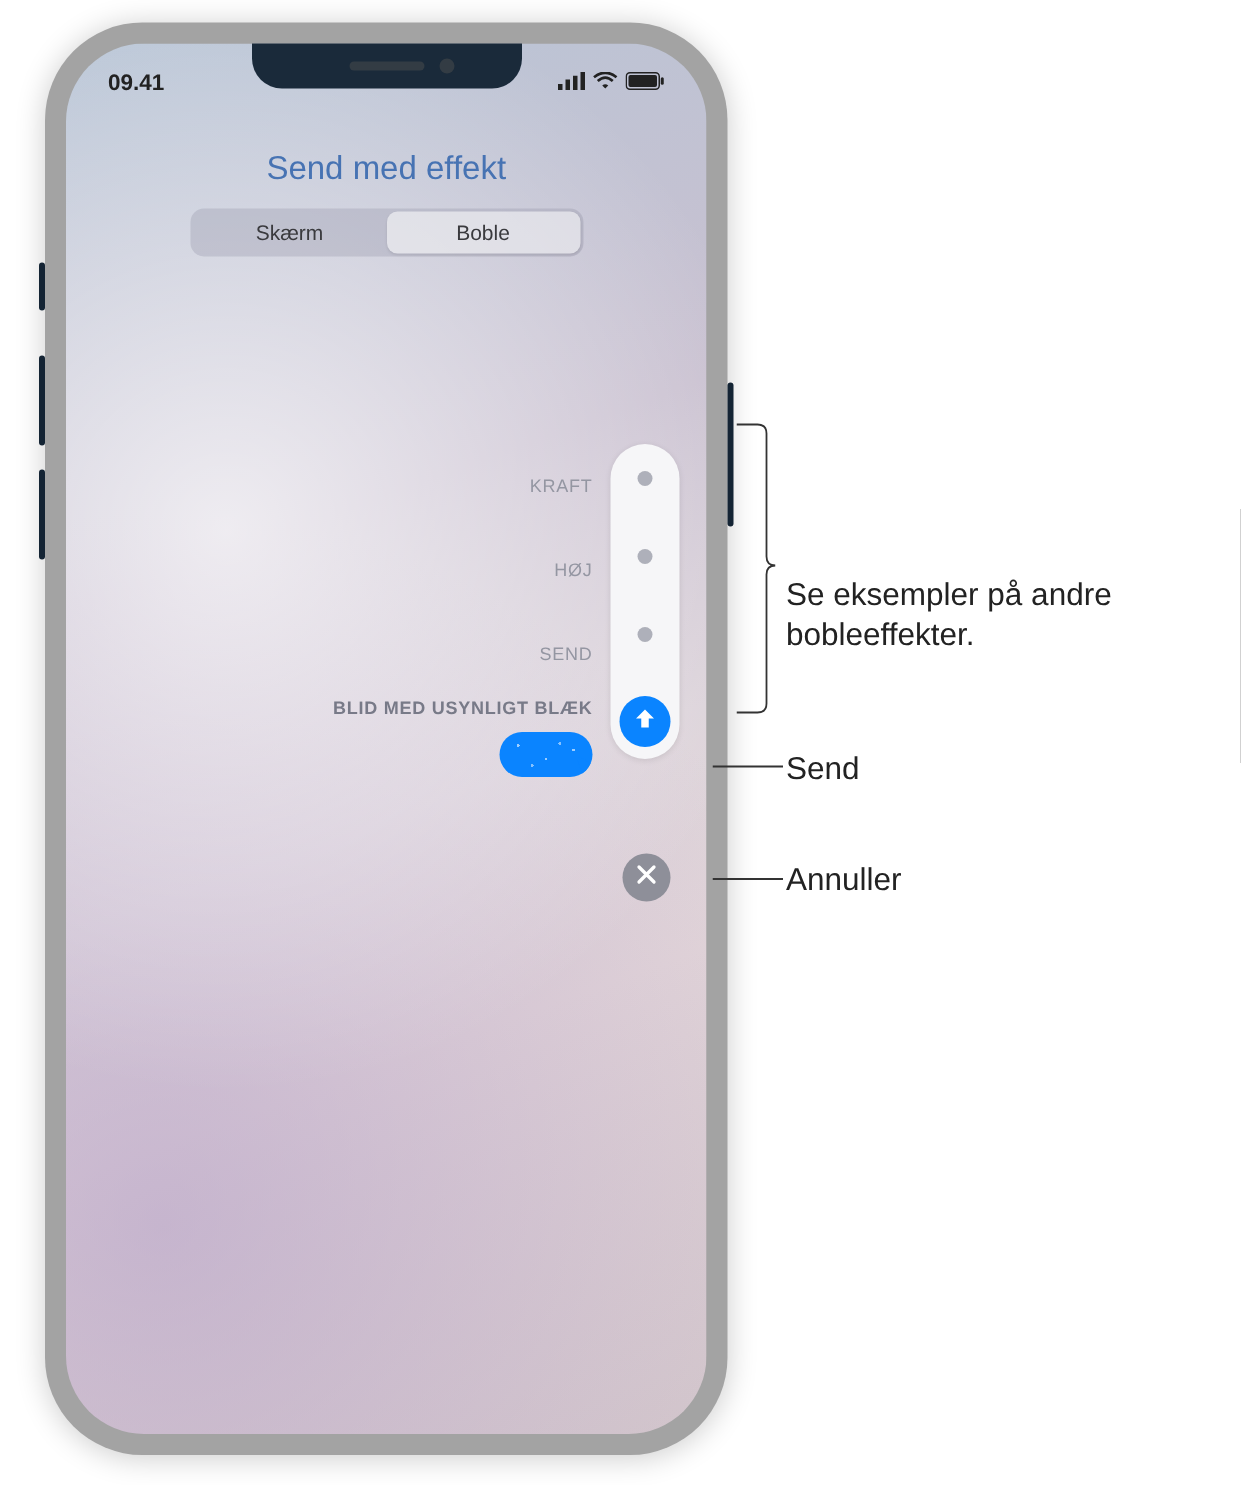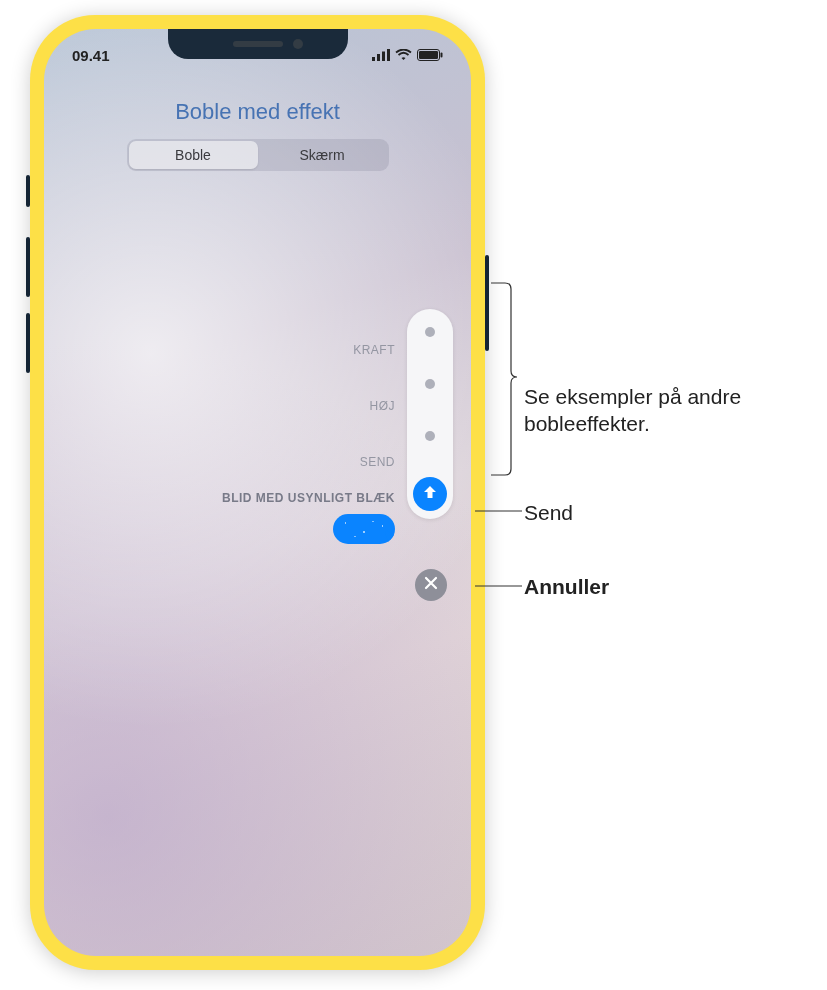--- a/index.html
+++ b/index.html
@@ -18,7 +18,7 @@
       top: 15px;
       width: 455px;
       height: 955px;
-      background: #fde047;
+      background: #a3a3a3;
       border-radius: 65px;
       padding: 14px;
       box-sizing: border-box;

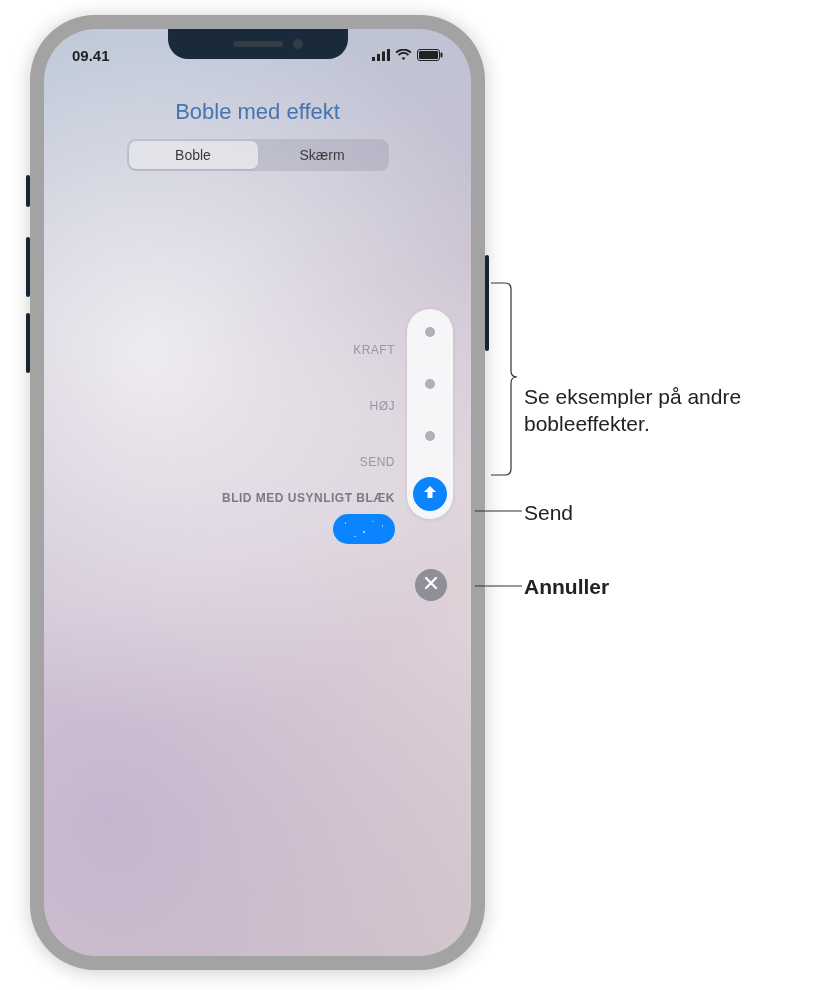--- a/index.html
+++ b/index.html
@@ -278,7 +278,7 @@
     </div>
 
     <div class="content">
-      <div class="title">Boble med effekt</div>
+      <div class="title">Send med effekt</div>
       <div class="segmented">
         <div class="seg-item active">Boble</div>
         <div class="seg-item">Skærm</div>

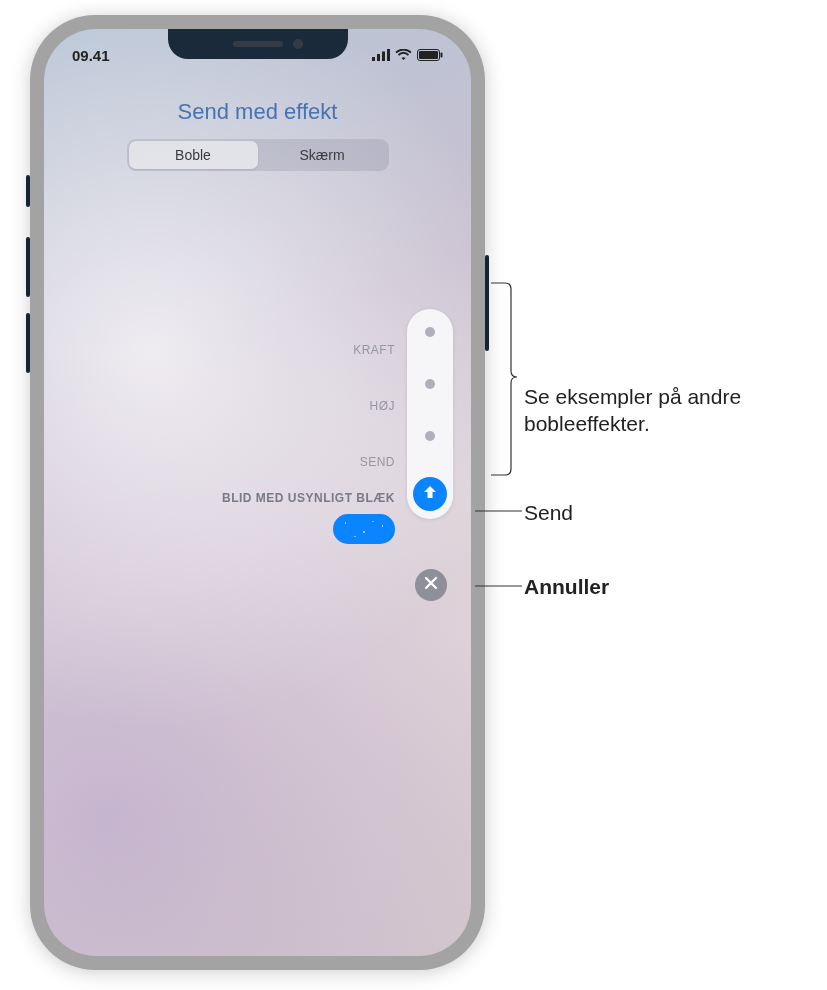--- a/index.html
+++ b/index.html
@@ -280,8 +280,8 @@
     <div class="content">
       <div class="title">Send med effekt</div>
       <div class="segmented">
+        <div class="seg-item">Skærm</div>
         <div class="seg-item active">Boble</div>
-        <div class="seg-item">Skærm</div>
       </div>
     </div>
 

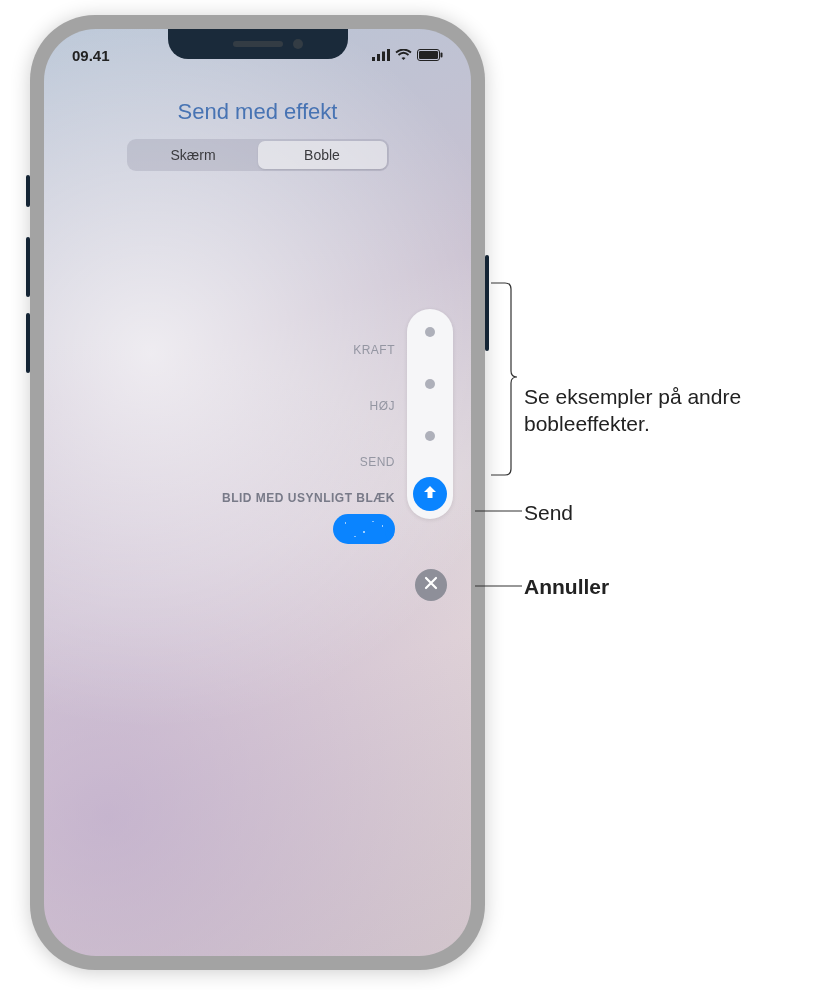--- a/index.html
+++ b/index.html
@@ -115,10 +115,10 @@
 
     .effects-area {
       position: absolute;
-      top: 280px;
+      top: 267px;
       right: 18px;
       display: flex;
-      align-items: center;
+      align-items: flex-start;
       margin-left: 40px;
     }
 

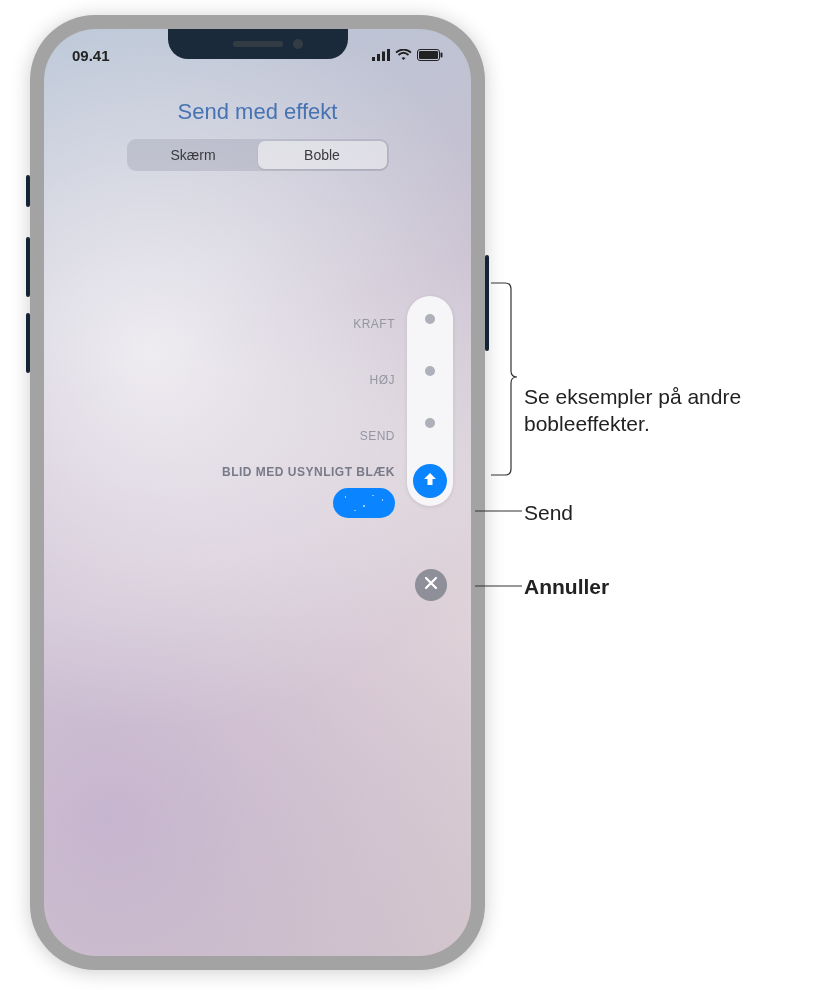--- a/index.html
+++ b/index.html
@@ -227,7 +227,7 @@
     }
     .callout1{ left:524px; top:343px; width:290px;margin-top:40px;}
     .callout2{ left:524px; top:499px;text-align:right; }
-    .callout3{ left:524px; top:573px;font-weight:bold; }
+    .callout3{ left:524px; top:573px; }
     .lead{ position:absolute; stroke:#333; stroke-width:1.2; }
 
     

